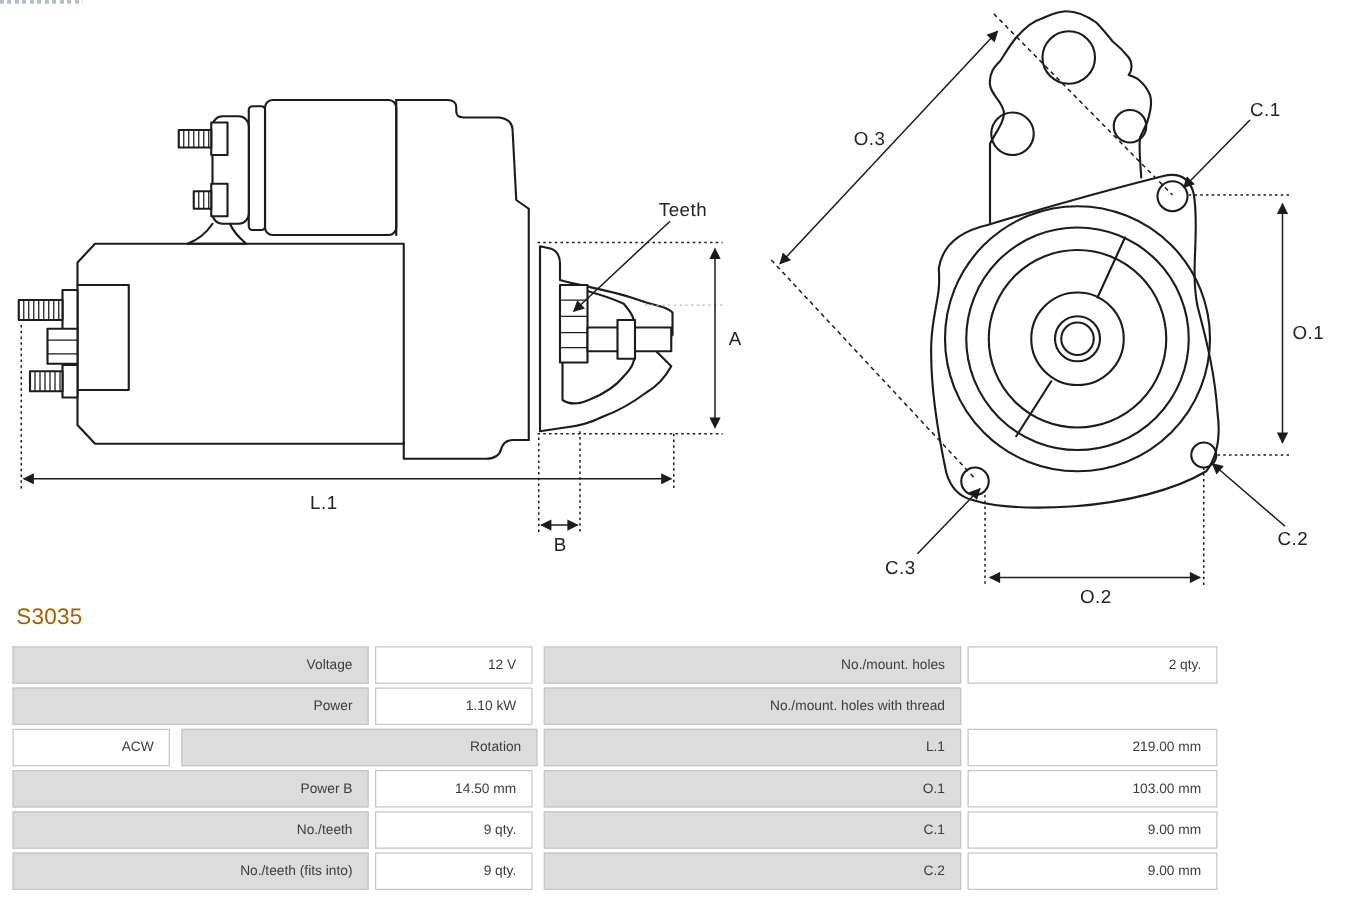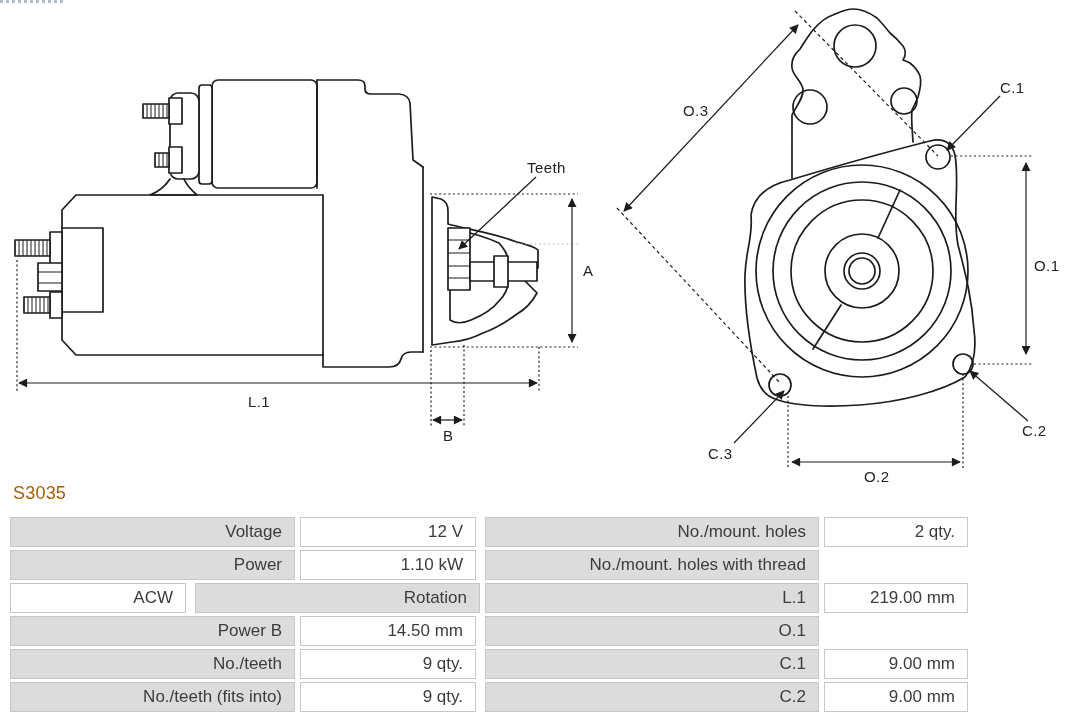--- a/index.html
+++ b/index.html
@@ -30,7 +30,7 @@
   .spec-table{position:absolute;left:10px;top:517px;width:1058px;}
   .spec-row{display:flex;margin-bottom:3px;height:30px;}
   .cell{box-sizing:border-box;border:1px solid #c6c6c6;display:flex;align-items:center;
-        justify-content:flex-end;padding-right:12px;font-size:17px;color:#3c3c3c;}
+        justify-content:flex-end;padding-right:12px;font-size:11px;color:#3c3c3c;}
   .cell.lab{background:#dcdcdc;}
   .cell.val{background:#ffffff;}
   .c1{width:285px;margin-right:5px;}

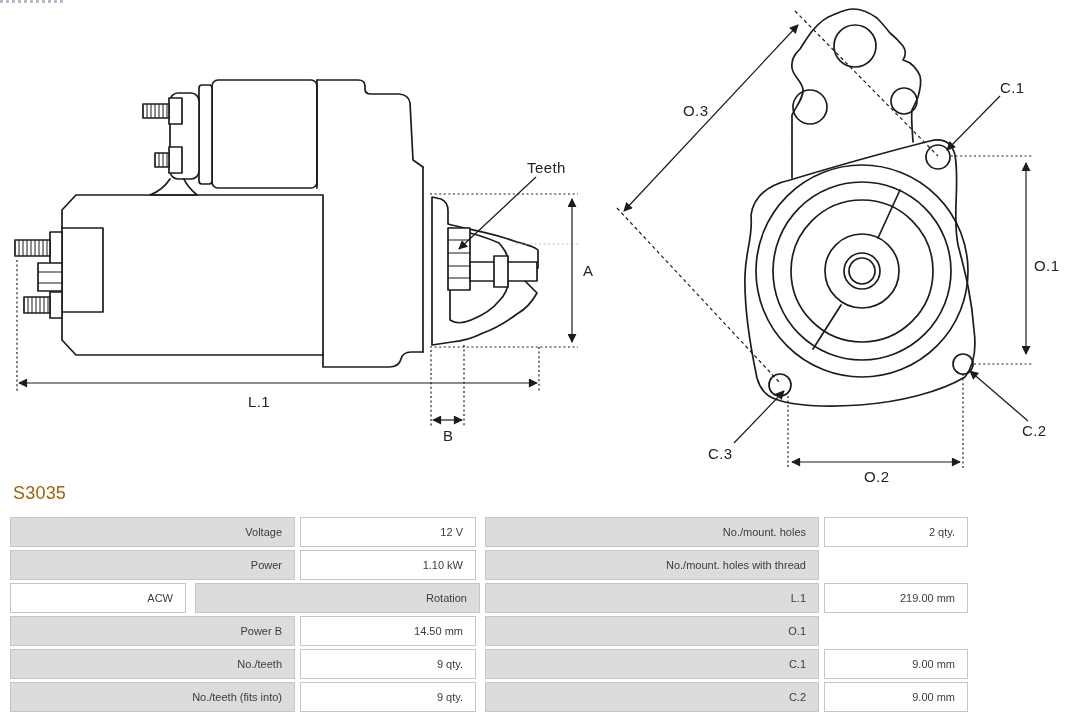--- a/index.html
+++ b/index.html
@@ -34,7 +34,7 @@
   .cell.lab{background:#dcdcdc;}
   .cell.val{background:#ffffff;}
   .c1{width:285px;margin-right:5px;}
-  .c2{width:176px;margin-right:9px;}
+  .c2{width:126px;margin-right:9px;}
   .c3{width:334px;margin-right:5px;}
   .c4{width:144px;}
 </style>

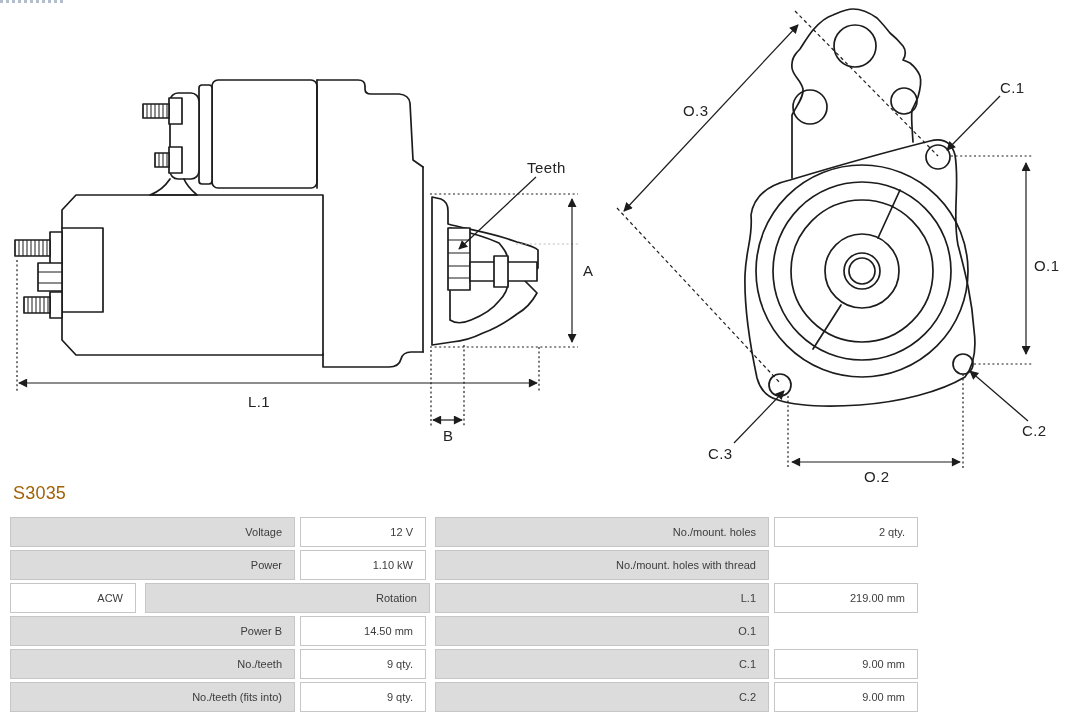--- a/index.html
+++ b/index.html
@@ -36,7 +36,7 @@
   .c1{width:285px;margin-right:5px;}
   .c2{width:126px;margin-right:9px;}
   .c3{width:334px;margin-right:5px;}
-  .c4{width:144px;}
+  .c4{width:200px;}
 </style>
 </head>
 <body>

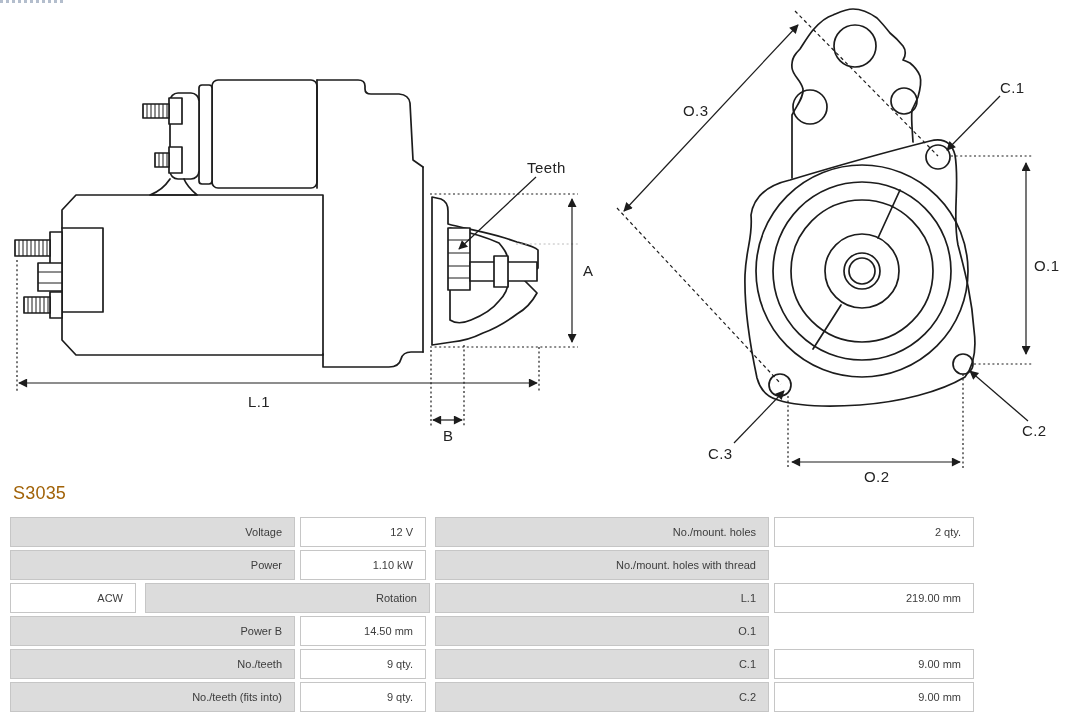--- a/index.html
+++ b/index.html
@@ -226,6 +226,7 @@
     <div class="cell lab c1">Power B</div>
     <div class="cell val c2">14.50 mm</div>
     <div class="cell lab c3">O.1</div>
+    <div class="cell val c4">103.00 mm</div>
   </div>
 
   <div class="spec-row">

